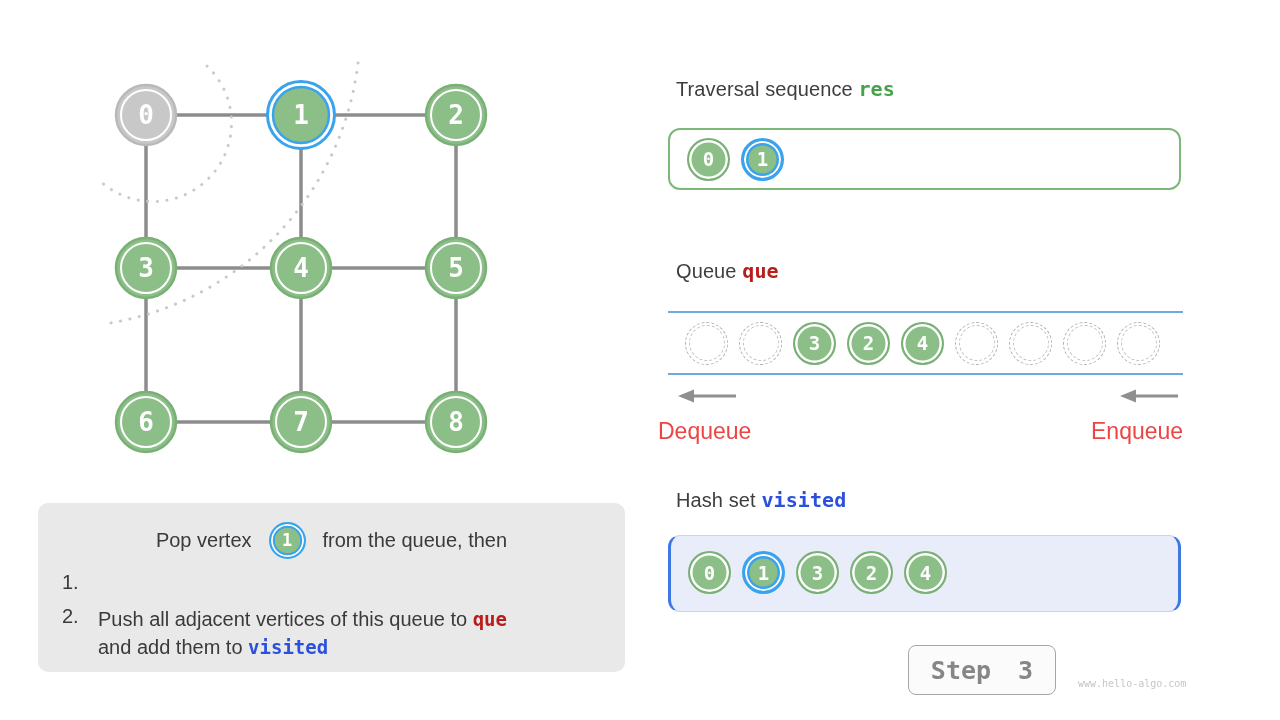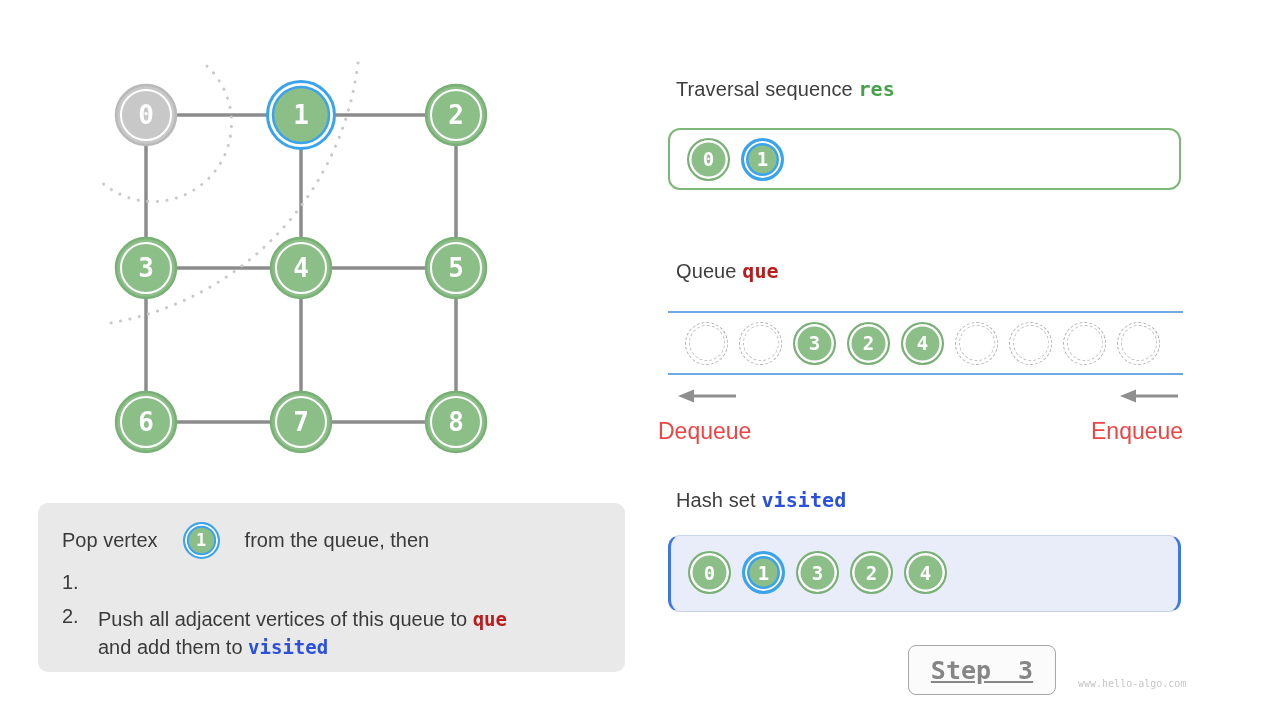--- a/index.html
+++ b/index.html
@@ -53,7 +53,7 @@
   #explain-box { position:absolute; left:38px; top:503px; width:587px; height:169px;
                  background:#e9e9e9; border-radius:10px; padding:17px 24px 0 24px;
                  color:#3a3a3a; font-size:20px; }
-  #explain-intro { display:flex; align-items:center; gap:25px; height:40px; }
+  #explain-intro { display:flex; align-items:center; gap:17px; height:40px;justify-content:center; }
   .badge { width:37px; height:37px; border-radius:50%; background:#8cbe88;
            border:2.5px solid #3aa3ee;
            box-shadow: inset 0 0 0 1.8px #ffffff, inset 0 0 0 3.8px #3aa3ee;

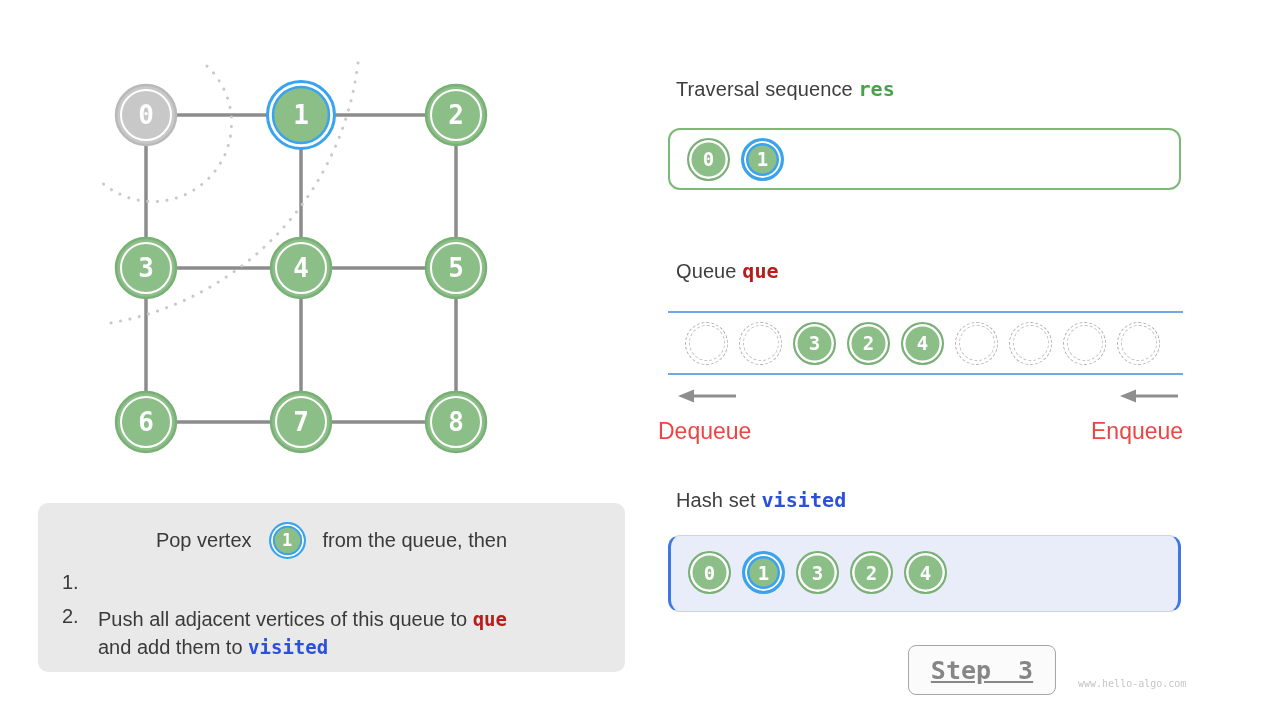--- a/index.html
+++ b/index.html
@@ -69,7 +69,7 @@
                  background:#fbfbfb; border:1.5px solid #a6a6a6; border-radius:8px;
                  display:flex; align-items:center; justify-content:center;
                  font-family:"DejaVu Sans Mono", monospace; font-weight:bold;
-                 font-size:25px; color:#868686; word-spacing:12px; cursor:pointer;text-decoration:underline; }
+                 font-size:25px; color:#868686; word-spacing:12px; cursor:pointer; }
   #watermark { position:absolute; left:1078px; top:678px;
                font-family:"DejaVu Sans Mono", monospace; font-size:10px; color:#c6c6c6; }
 

